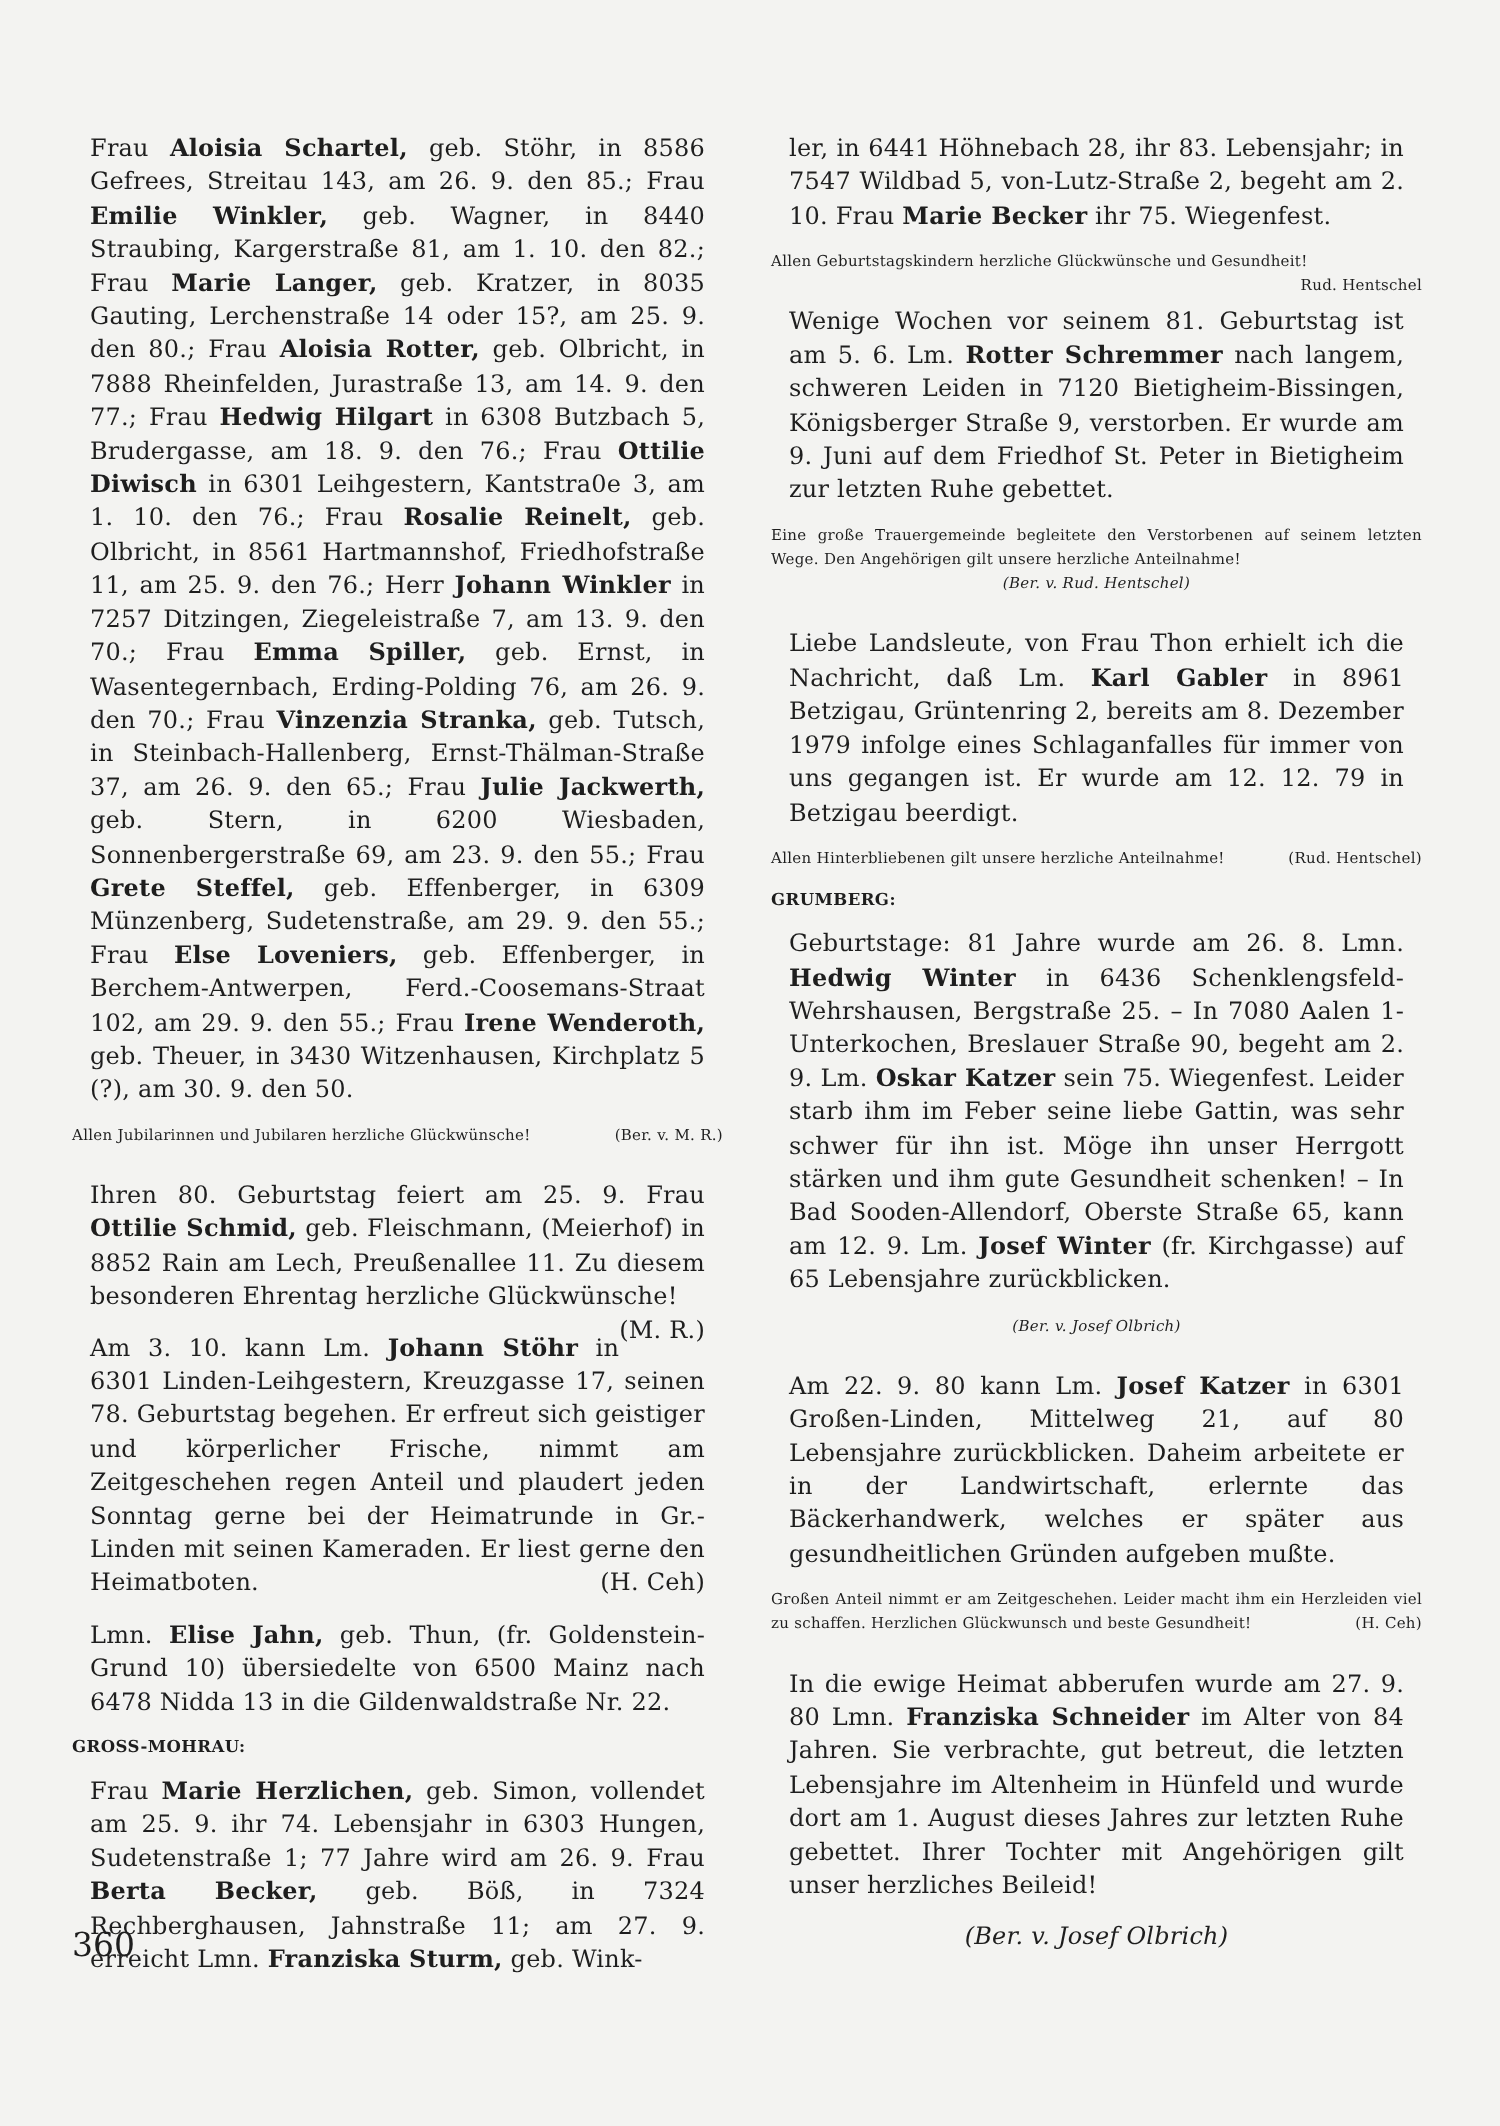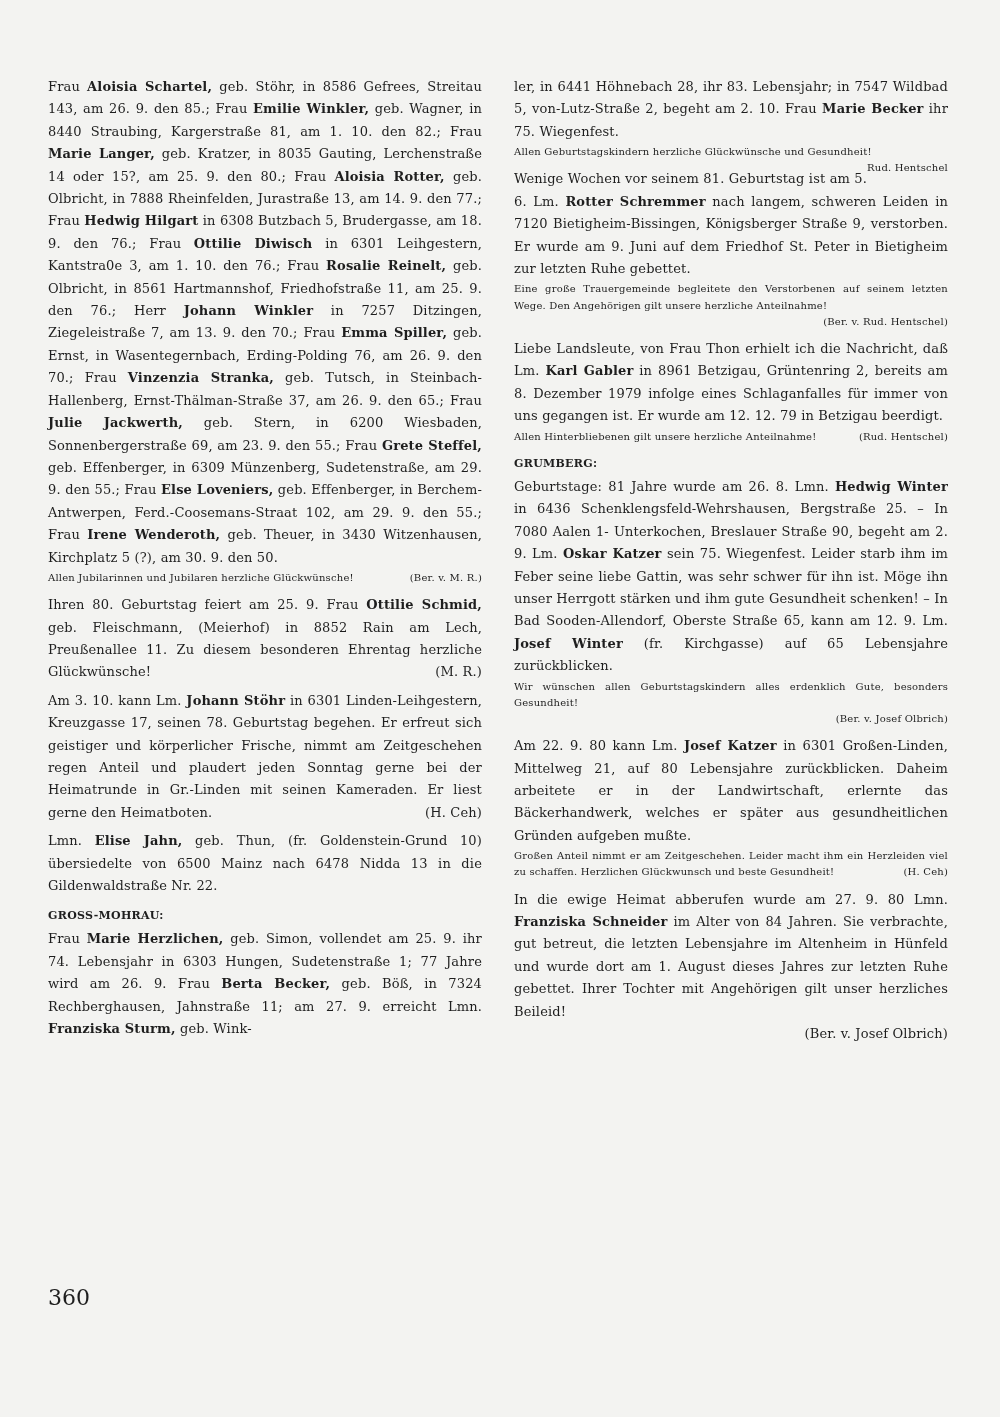--- a/index.html
+++ b/index.html
@@ -14,9 +14,9 @@
   .col-left { left: 48px; width: 434px; }
   .col-right { left: 514px; width: 434px; }
   .blk {
-    font-size: 13px; line-height: 22.4px;
+    font-size: 16px; line-height: 22.4px;
     text-align: justify; letter-spacing: 0.15px;
-    margin: 0;
+    margin: 12px;
   }
   .blk + .blk { margin-top: 6px; }
   .blk b { font-weight: bold; }

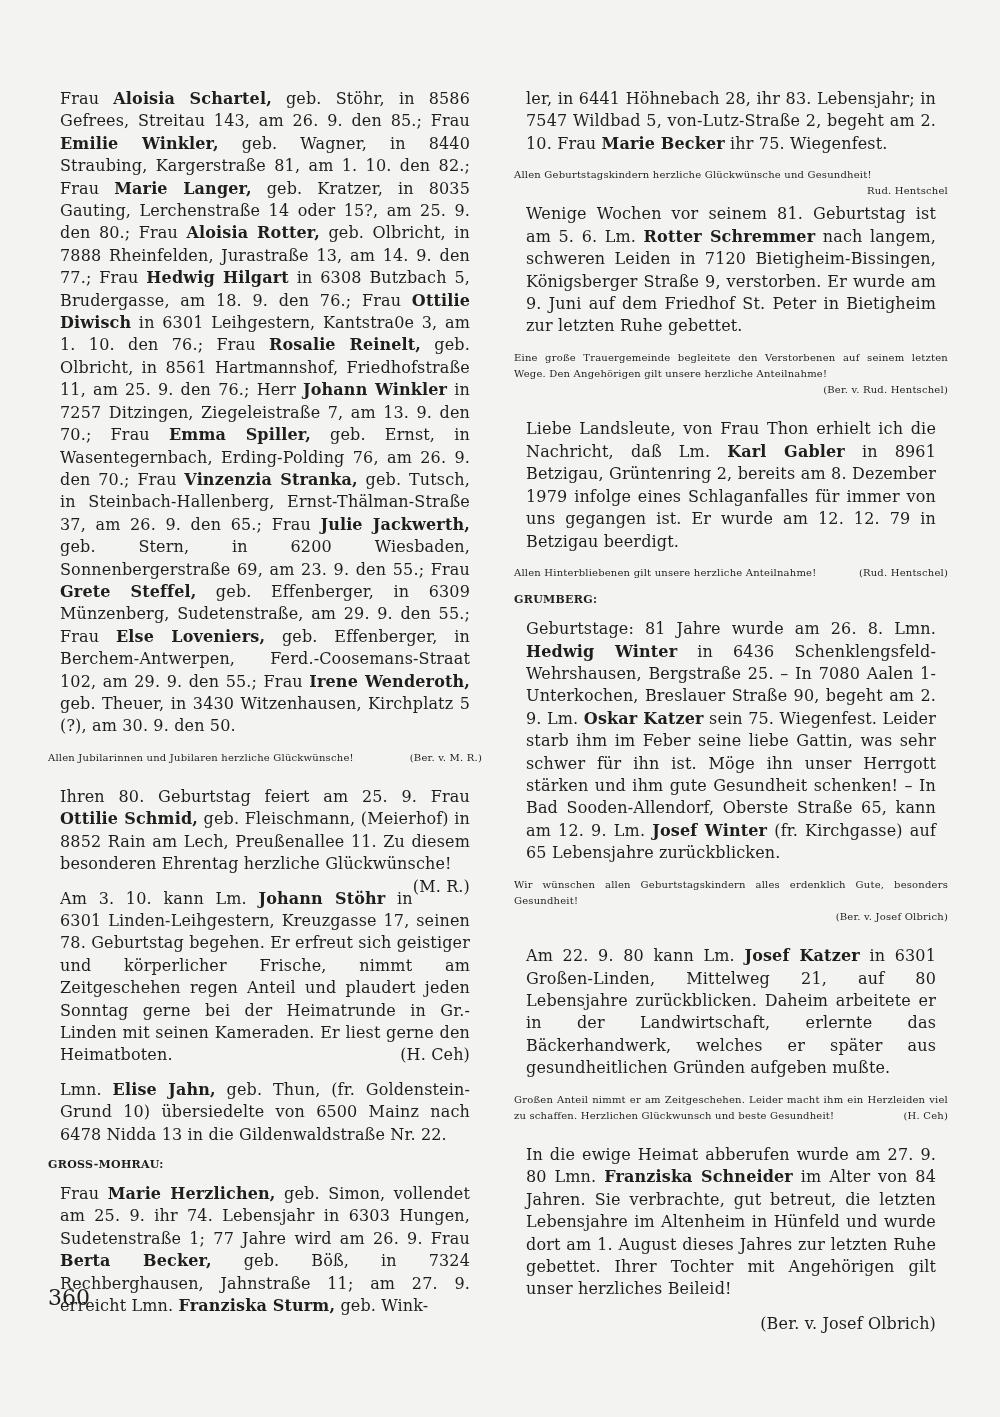--- a/index.html
+++ b/index.html
@@ -24,7 +24,7 @@
     font-size: 10px; line-height: 16.2px; text-align: justify;
     margin: 1px 0 0 0; letter-spacing: 0.2px;
   }
-  .sig { text-align: right; margin-top: 0; }
+  .sig { text-align: center; margin-top: 0; font-style: italic; }
   .sig-inline { float: right; }
   .gap { height: 8px; }
   .head {

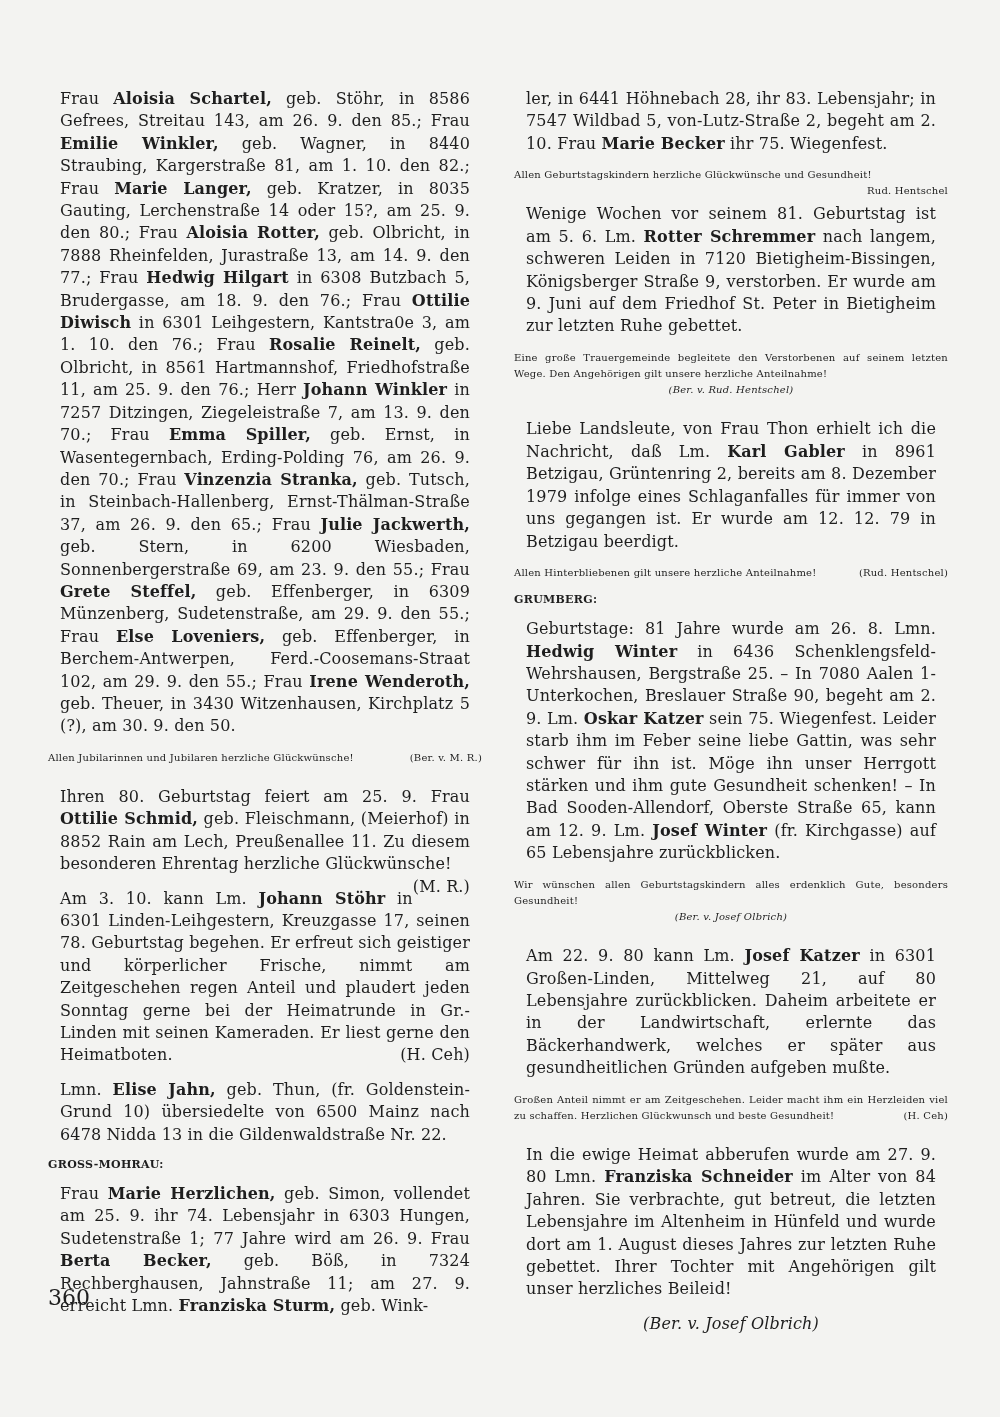--- a/index.html
+++ b/index.html
@@ -79,7 +79,6 @@
     </p>
     <div class="head">GRUMBERG:</div>
     <p class="blk">Geburtstage: 81 Jahre wurde am 26. 8. Lmn. <b>Hedwig Winter</b> in 6436 Schenklengsfeld-Wehrshausen, Bergstraße 25. – In 7080 Aalen 1- Unterkochen, Breslauer Straße 90, begeht am 2. 9. Lm. <b>Oskar Katzer</b> sein 75. Wiegenfest. Leider starb ihm im Feber seine liebe Gattin, was sehr schwer für ihn ist. Möge ihn unser Herrgott stärken und ihm gute Gesundheit schenken! – In Bad Sooden-Allendorf, Oberste Straße 65, kann am 12. 9. Lm. <b>Josef Winter</b> (fr. Kirchgasse) auf 65 Lebensjahre zurückblicken.</p>
-    <p class="note">Wir wünschen allen Geburtstagskindern alles erdenklich Gute, besonders Gesundheit!</p>
     <p class="note sig">(Ber. v. Josef Olbrich)</p>
     <div class="gap"></div>
     <p class="blk">Am 22. 9. 80 kann Lm. <b>Josef Katzer</b> in 6301 Großen-Linden, Mittelweg 21, auf 80 Lebensjahre zurückblicken. Daheim arbeitete er in der Landwirtschaft, erlernte das Bäckerhandwerk, welches er später aus gesundheitlichen Gründen aufgeben mußte.</p>

